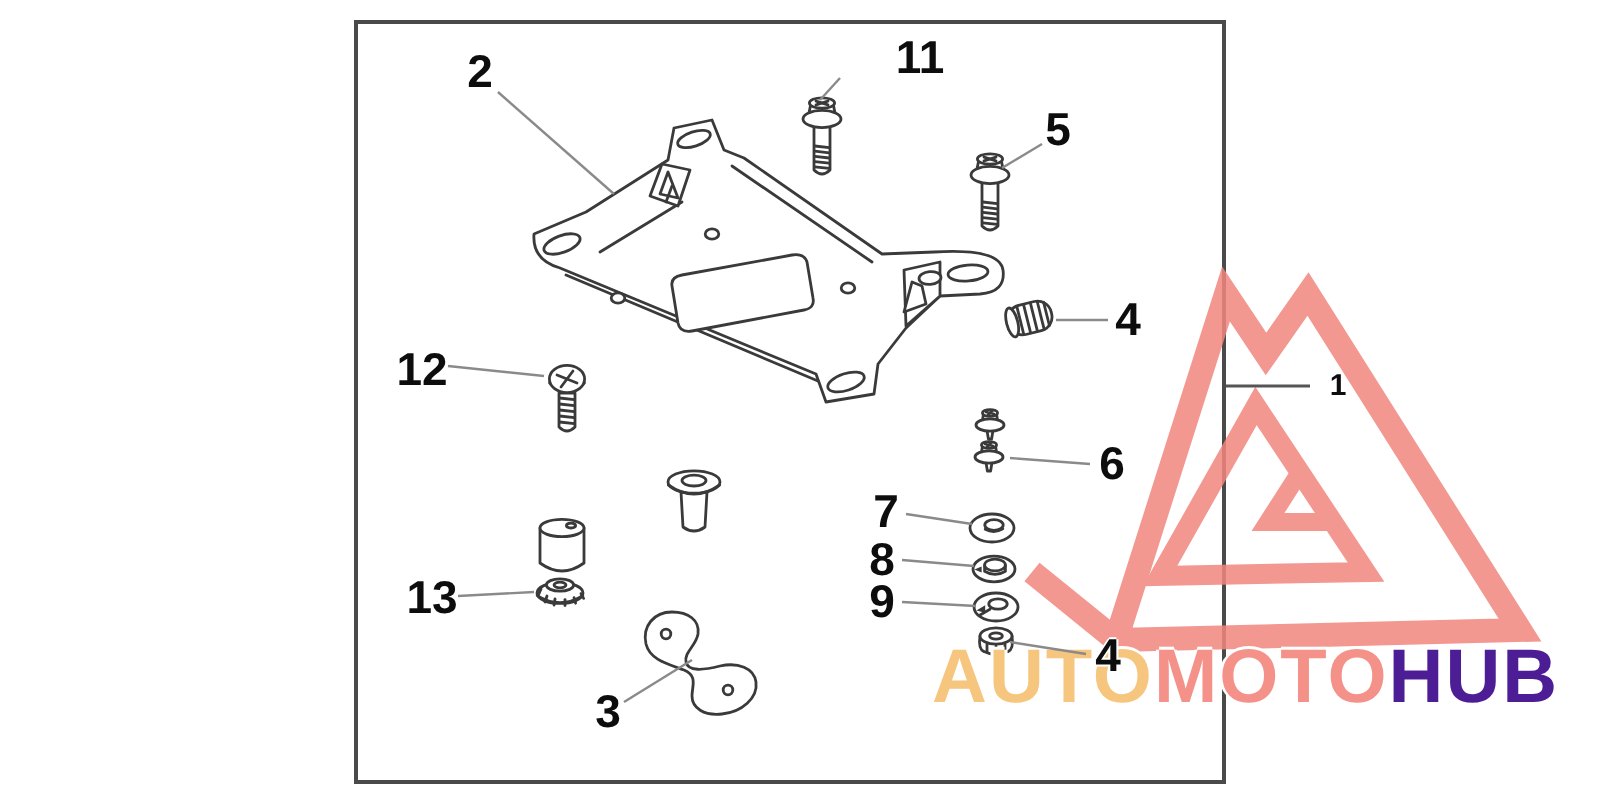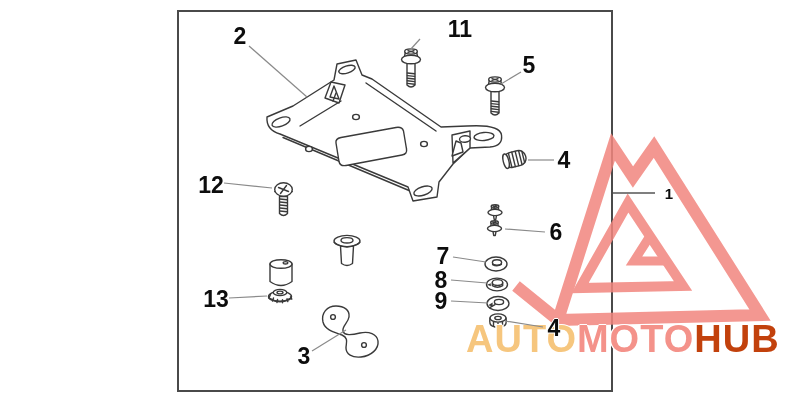--- a/index.html
+++ b/index.html
@@ -15,7 +15,7 @@
          text-shadow:1.5px 0 0 #fff,-1.5px 0 0 #fff,0 1.5px 0 #fff,0 -1.5px 0 #fff;}
   .brand .auto{color:#f6c67e;text-align:right;}
   .brand .moto{color:#f4928a;}
-  .brand .hub{color:#c2410c;}
+  .brand .hub{color:#4c1d95;}
   .plabel{position:absolute;transform:translate(-50%,-50%);
           font-weight:bold;font-size:23px;color:#0d0d0d;
           text-shadow:1px 0 0 #fff,-1px 0 0 #fff,0 1px 0 #fff,0 -1px 0 #fff;}

